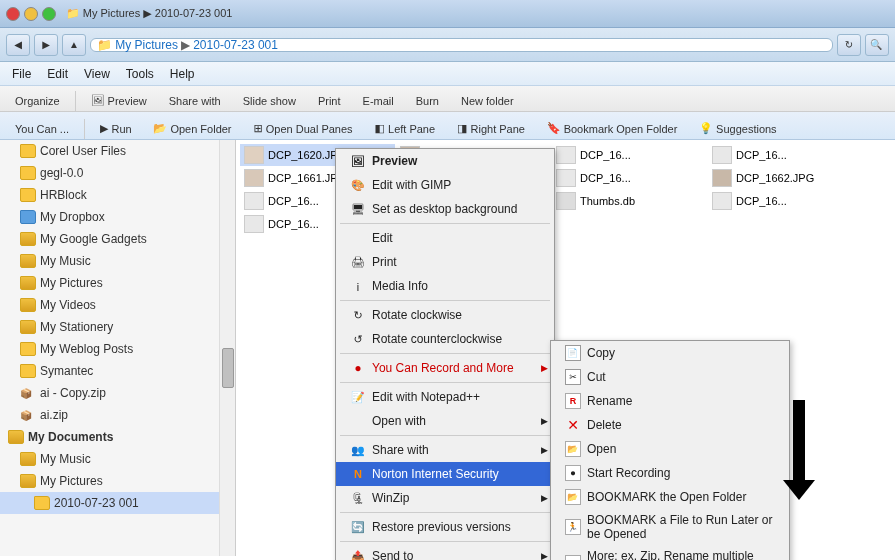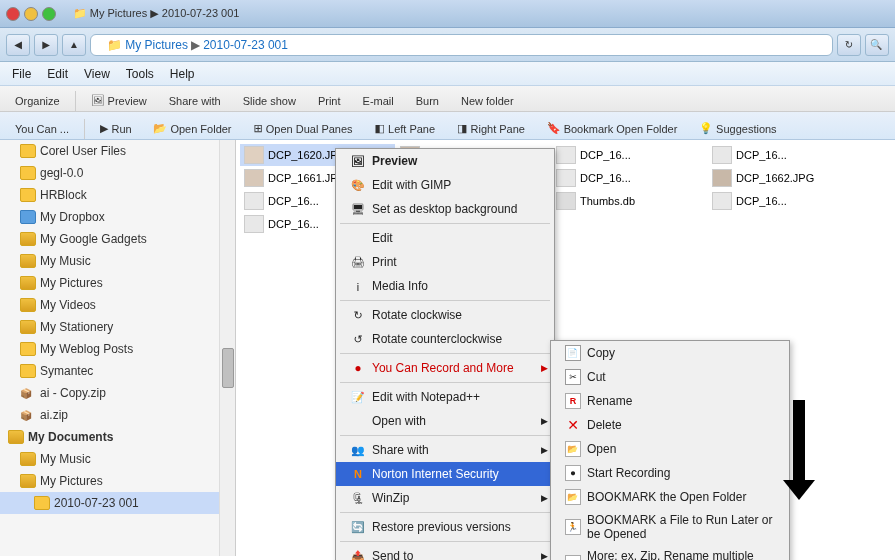--- a/index.html
+++ b/index.html
@@ -242,7 +242,7 @@
   <div class="title-bar-btn" style="background:#e04040;"></div>
   <div class="title-bar-btn" style="background:#f0c040;"></div>
   <div class="title-bar-btn" style="background:#40c040;"></div>
-  <span style="font-size:11px;color:#333;margin-left:13px;">📁 My Pictures ▶ 2010-07-23 001</span>
+  <span style="font-size:11px;color:#333;margin-left:6px;">📁 My Pictures ▶ 2010-07-23 001</span>
 </div>
 
 <div class="address-bar">

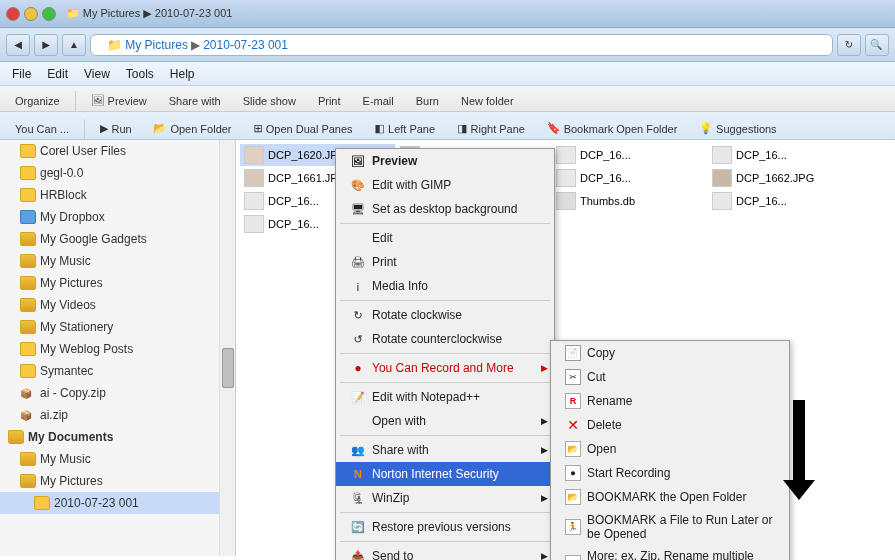--- a/index.html
+++ b/index.html
@@ -52,12 +52,12 @@
     }
     .address-path {
       flex: 1;
-      height: 22px;
+      height: 14px;
       background: #fff;
       border: 1px solid #9ab8d0;
       border-radius: 6px;
       display: flex; align-items: center;
-      padding: 0 16px;
+      padding: 0 6px;
       font-size: 12px;
       color: #333;
     }

